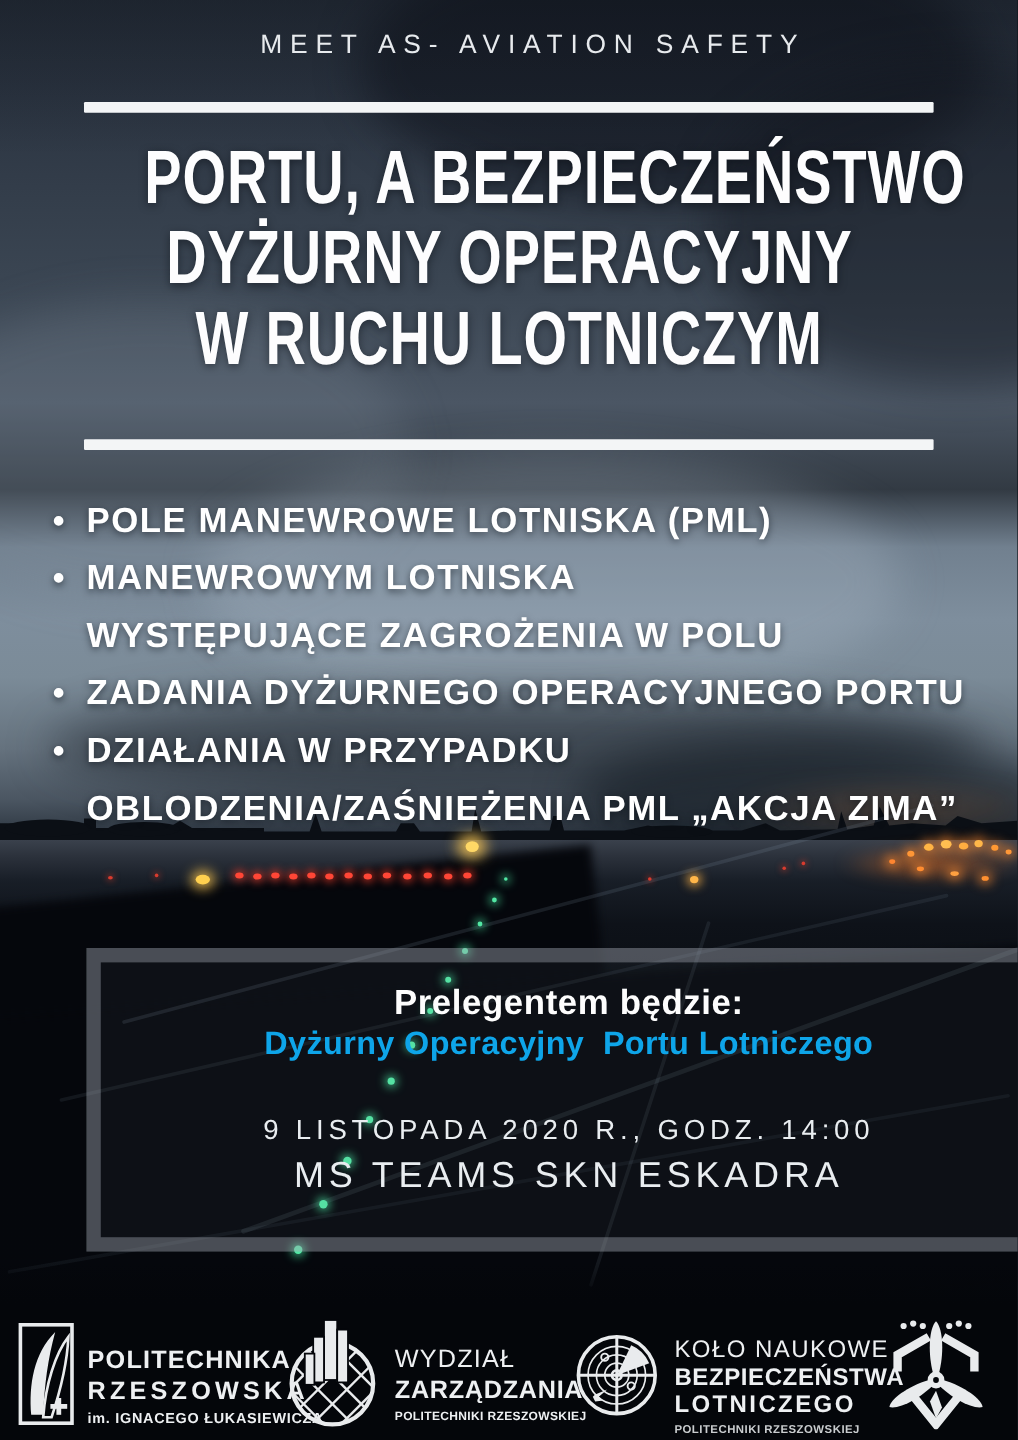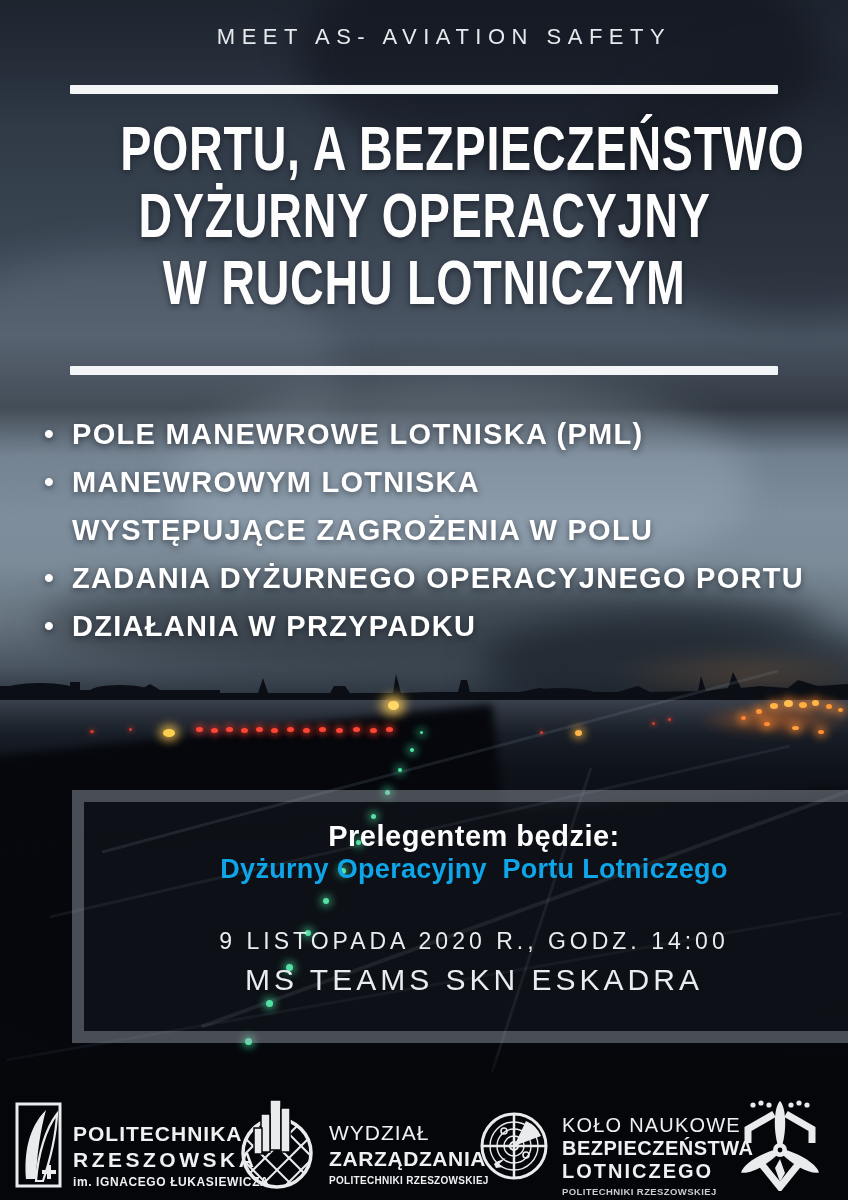--- a/index.html
+++ b/index.html
@@ -194,6 +194,7 @@
       <span class="b-dot">•</span>
       <span class="b-lines">
           <span class="b-line" style="display:block">DZIAŁANIA W PRZYPADKU</span>
+        <span class="b-line" style="display:block">OBLODZENIA/ZAŚNIEŻENIA PML „AKCJA ZIMA”</span>
         </span>
     </li>
   </ul>

